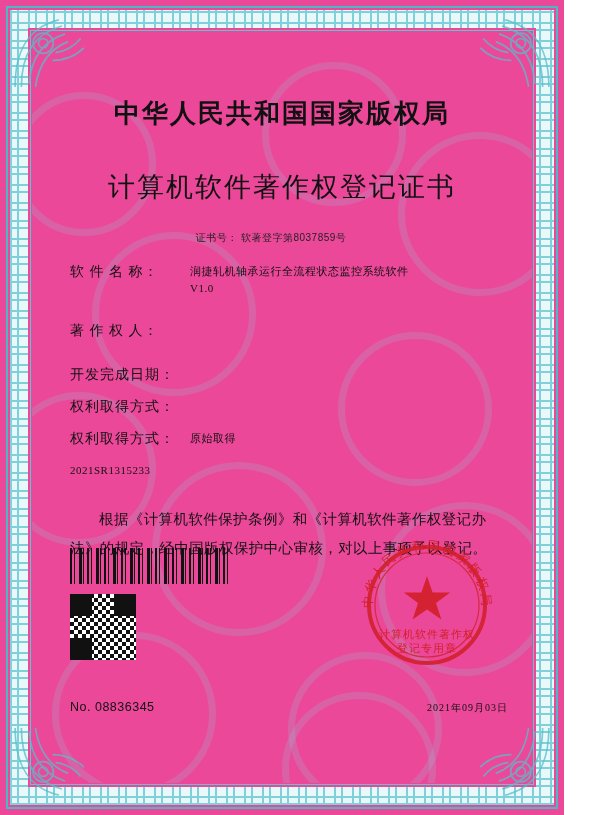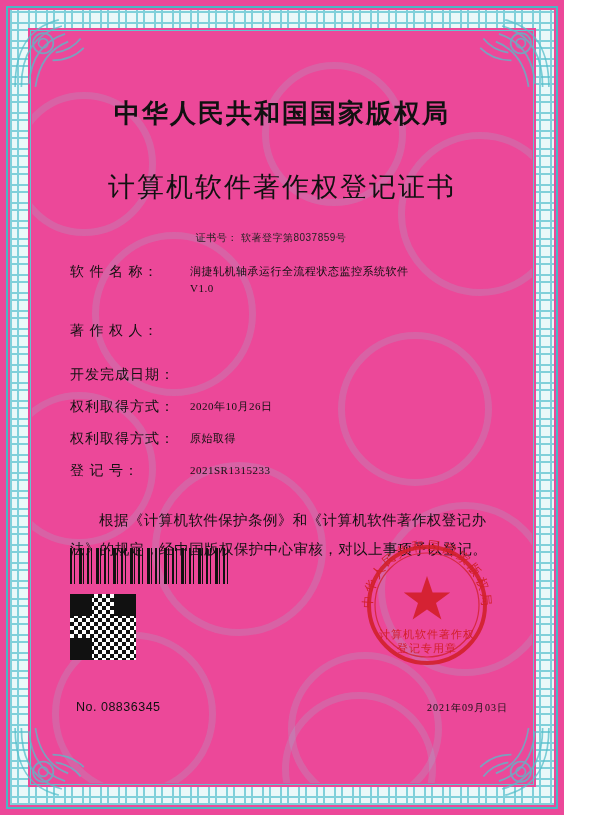--- a/index.html
+++ b/index.html
@@ -312,7 +312,6 @@
 
       <div class="row">
         <div class="lbl">权利取得方式：</div>
-        <div class="val">2020年10月26日</div>
       </div>
 
       <div class="row">

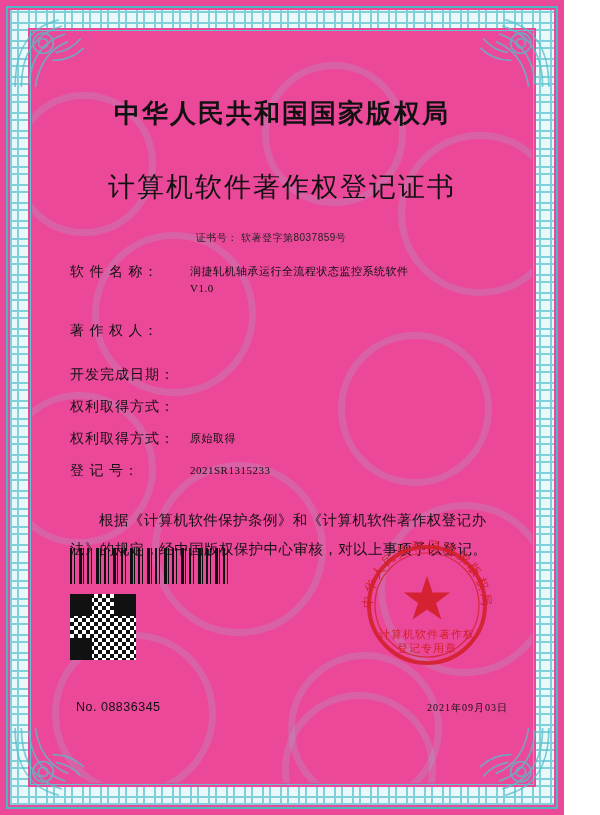--- a/index.html
+++ b/index.html
@@ -321,7 +321,6 @@
 
 
       <div class="row">
-        <div class="lbl">登 记 号：</div>
         <div class="val">2021SR1315233</div>
       </div>
 

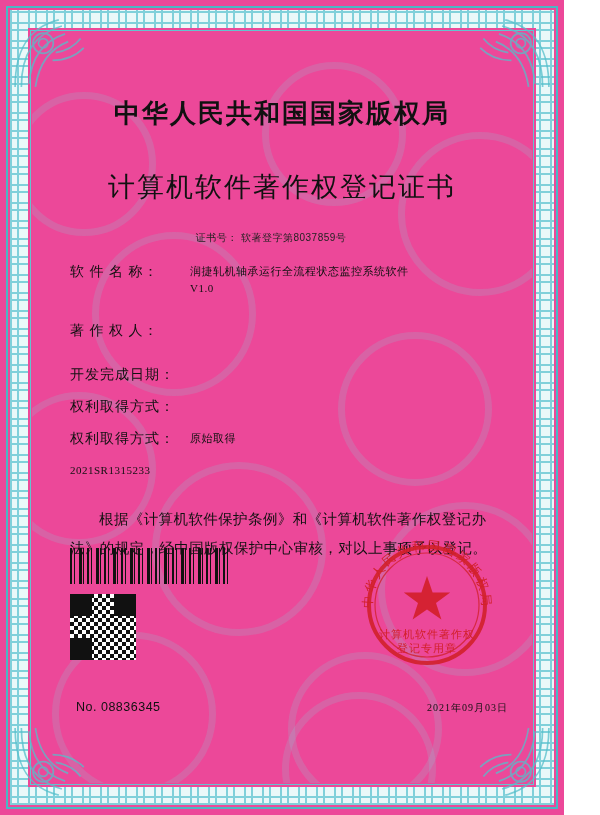--- a/index.html
+++ b/index.html
@@ -195,7 +195,7 @@
   
   .footer {
     position: absolute;
-    left: 76px;
+    left: 70px;
     right: 56px;
     top: 700px;
     display: flex;

